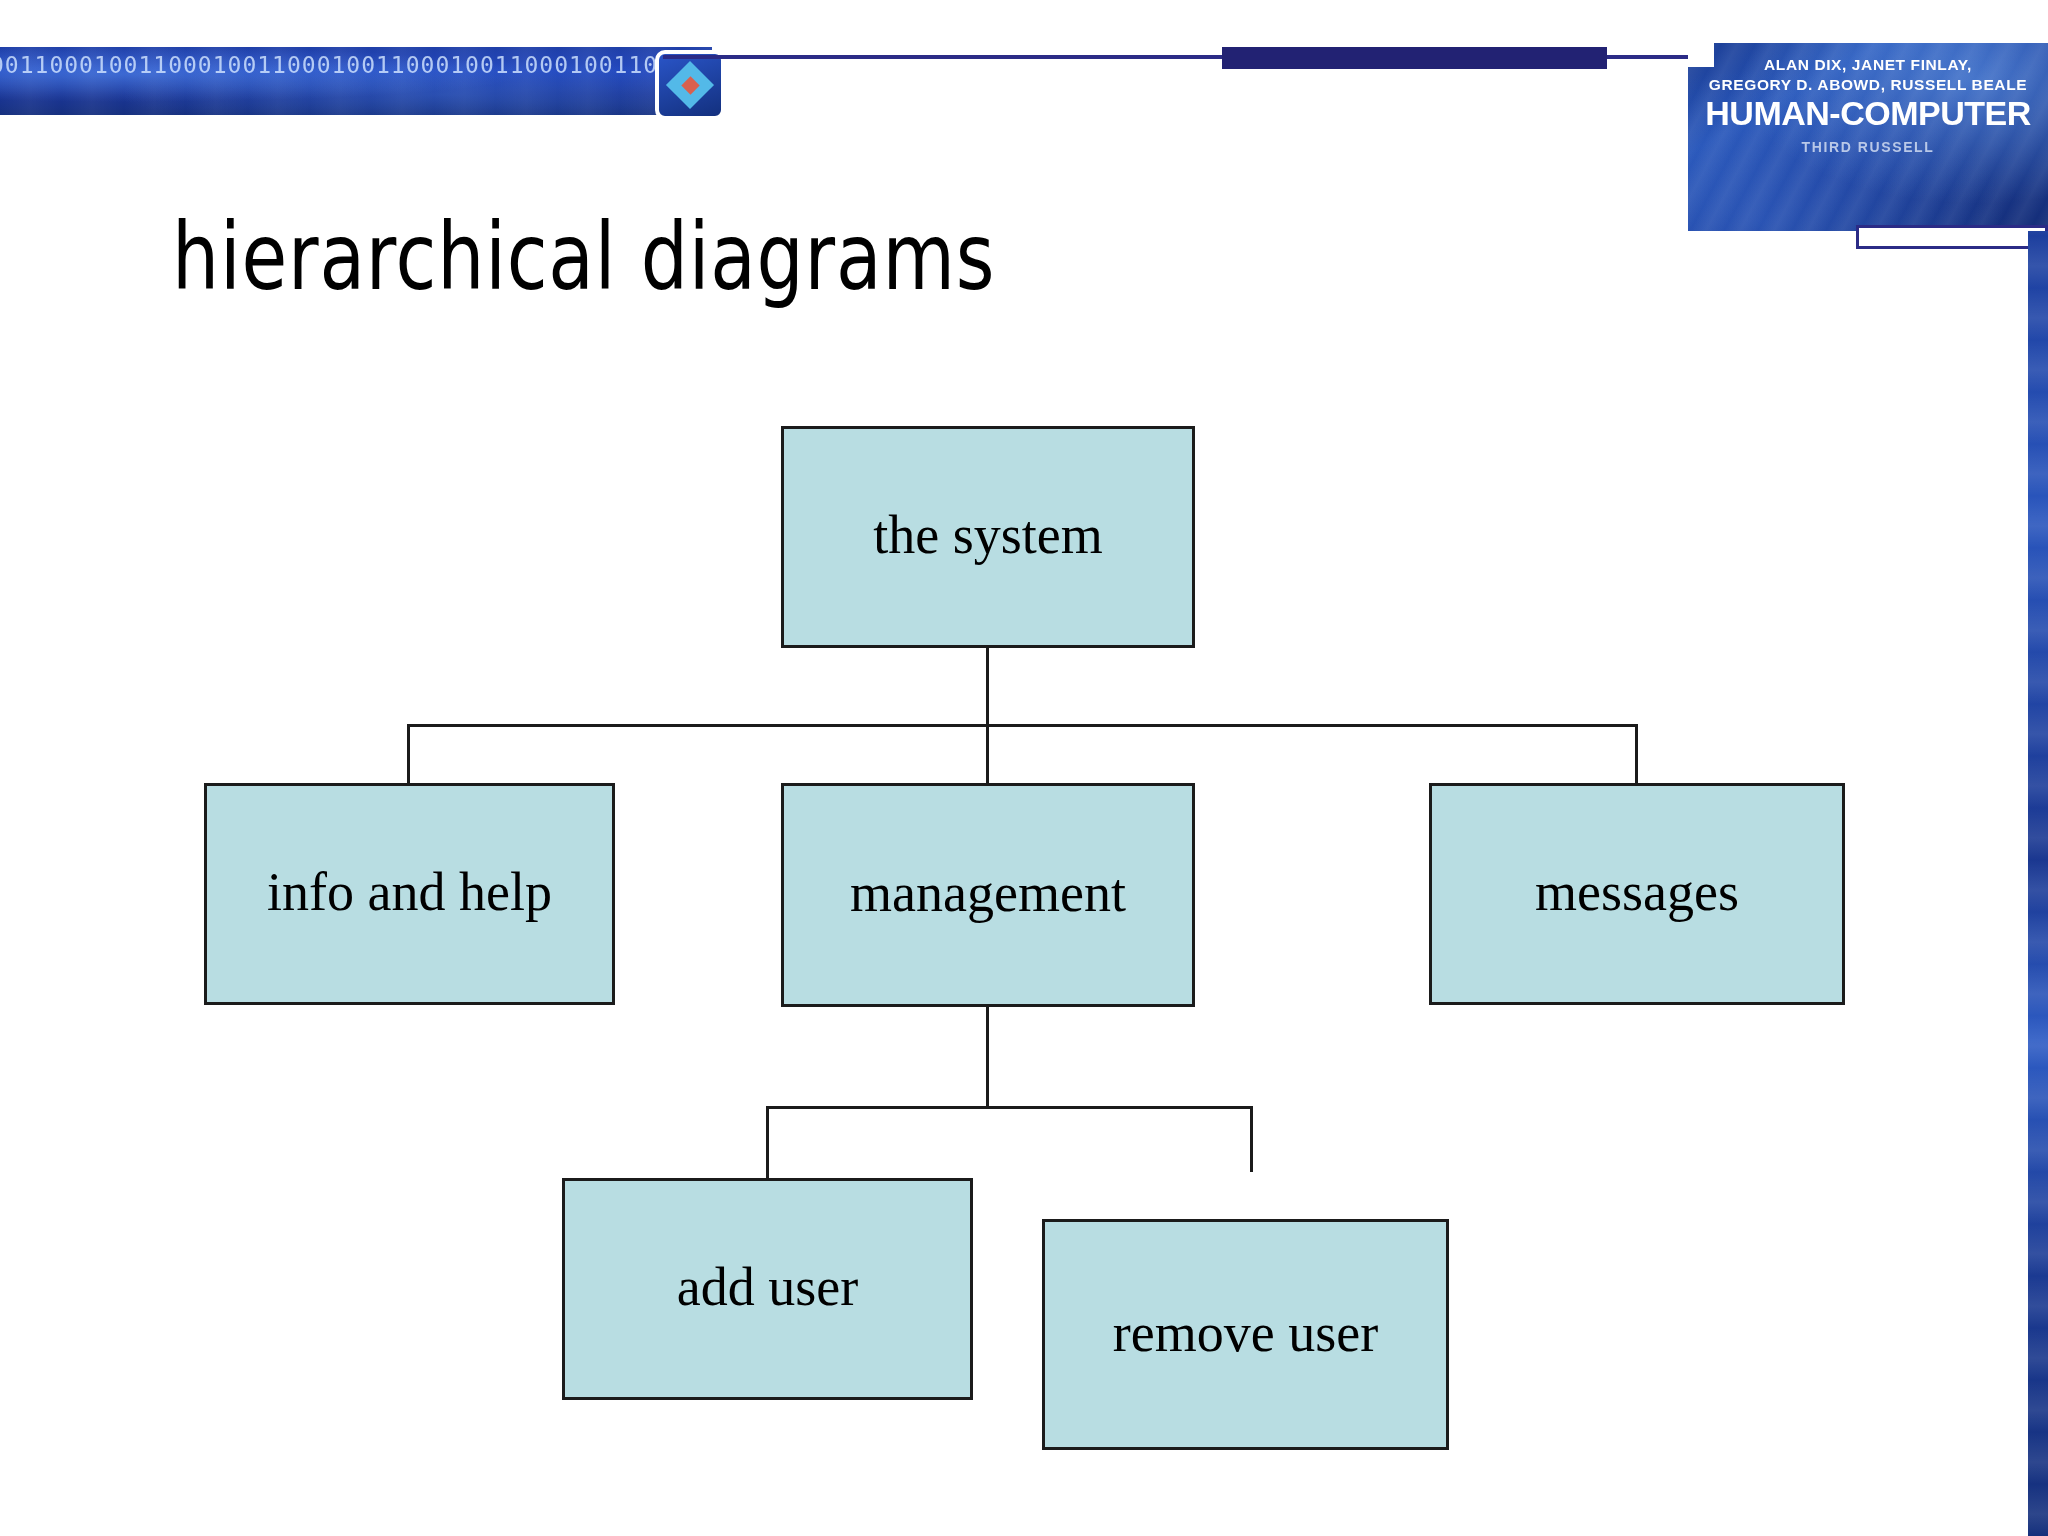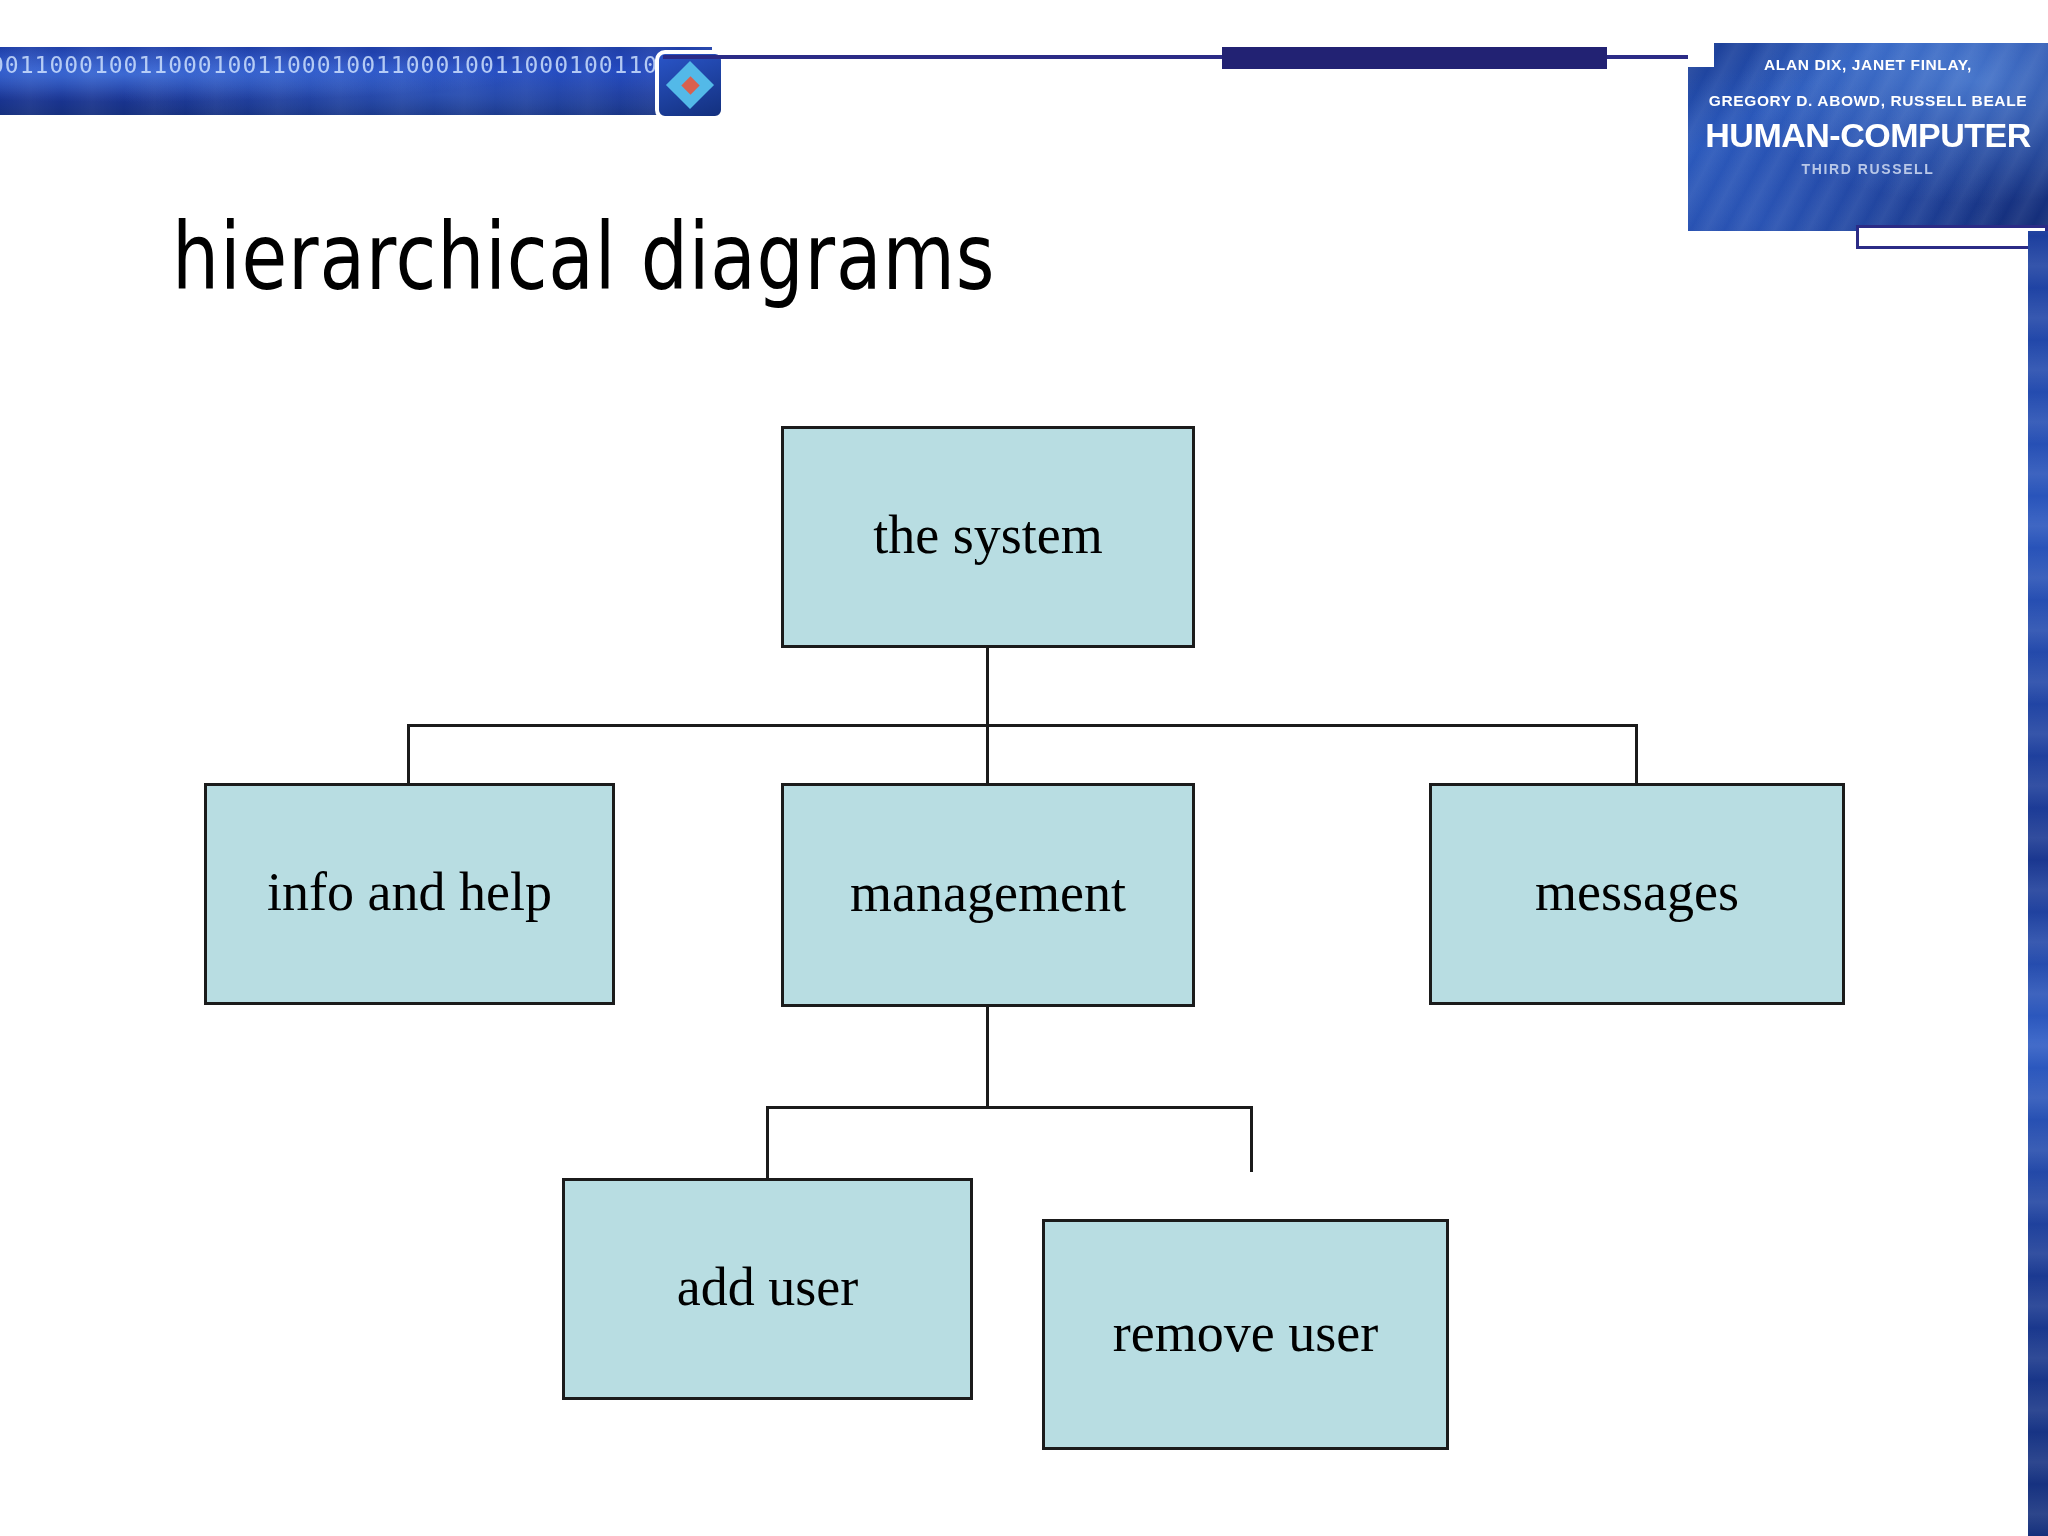--- a/index.html
+++ b/index.html
@@ -277,7 +277,7 @@
 
   <div class="book-cover">
     <div class="bc-authors">ALAN DIX, JANET FINLAY,</div>
-    <div class="bc-authors" style="margin-top:16px">GREGORY D. ABOWD, RUSSELL BEALE</div>
+    <div class="bc-authors" style="margin-top:0">GREGORY D. ABOWD, RUSSELL BEALE</div>
     <div class="bc-title1">HUMAN-COMPUTER</div>
     <div class="bc-edition">THIRD RUSSELL</div>
   </div>

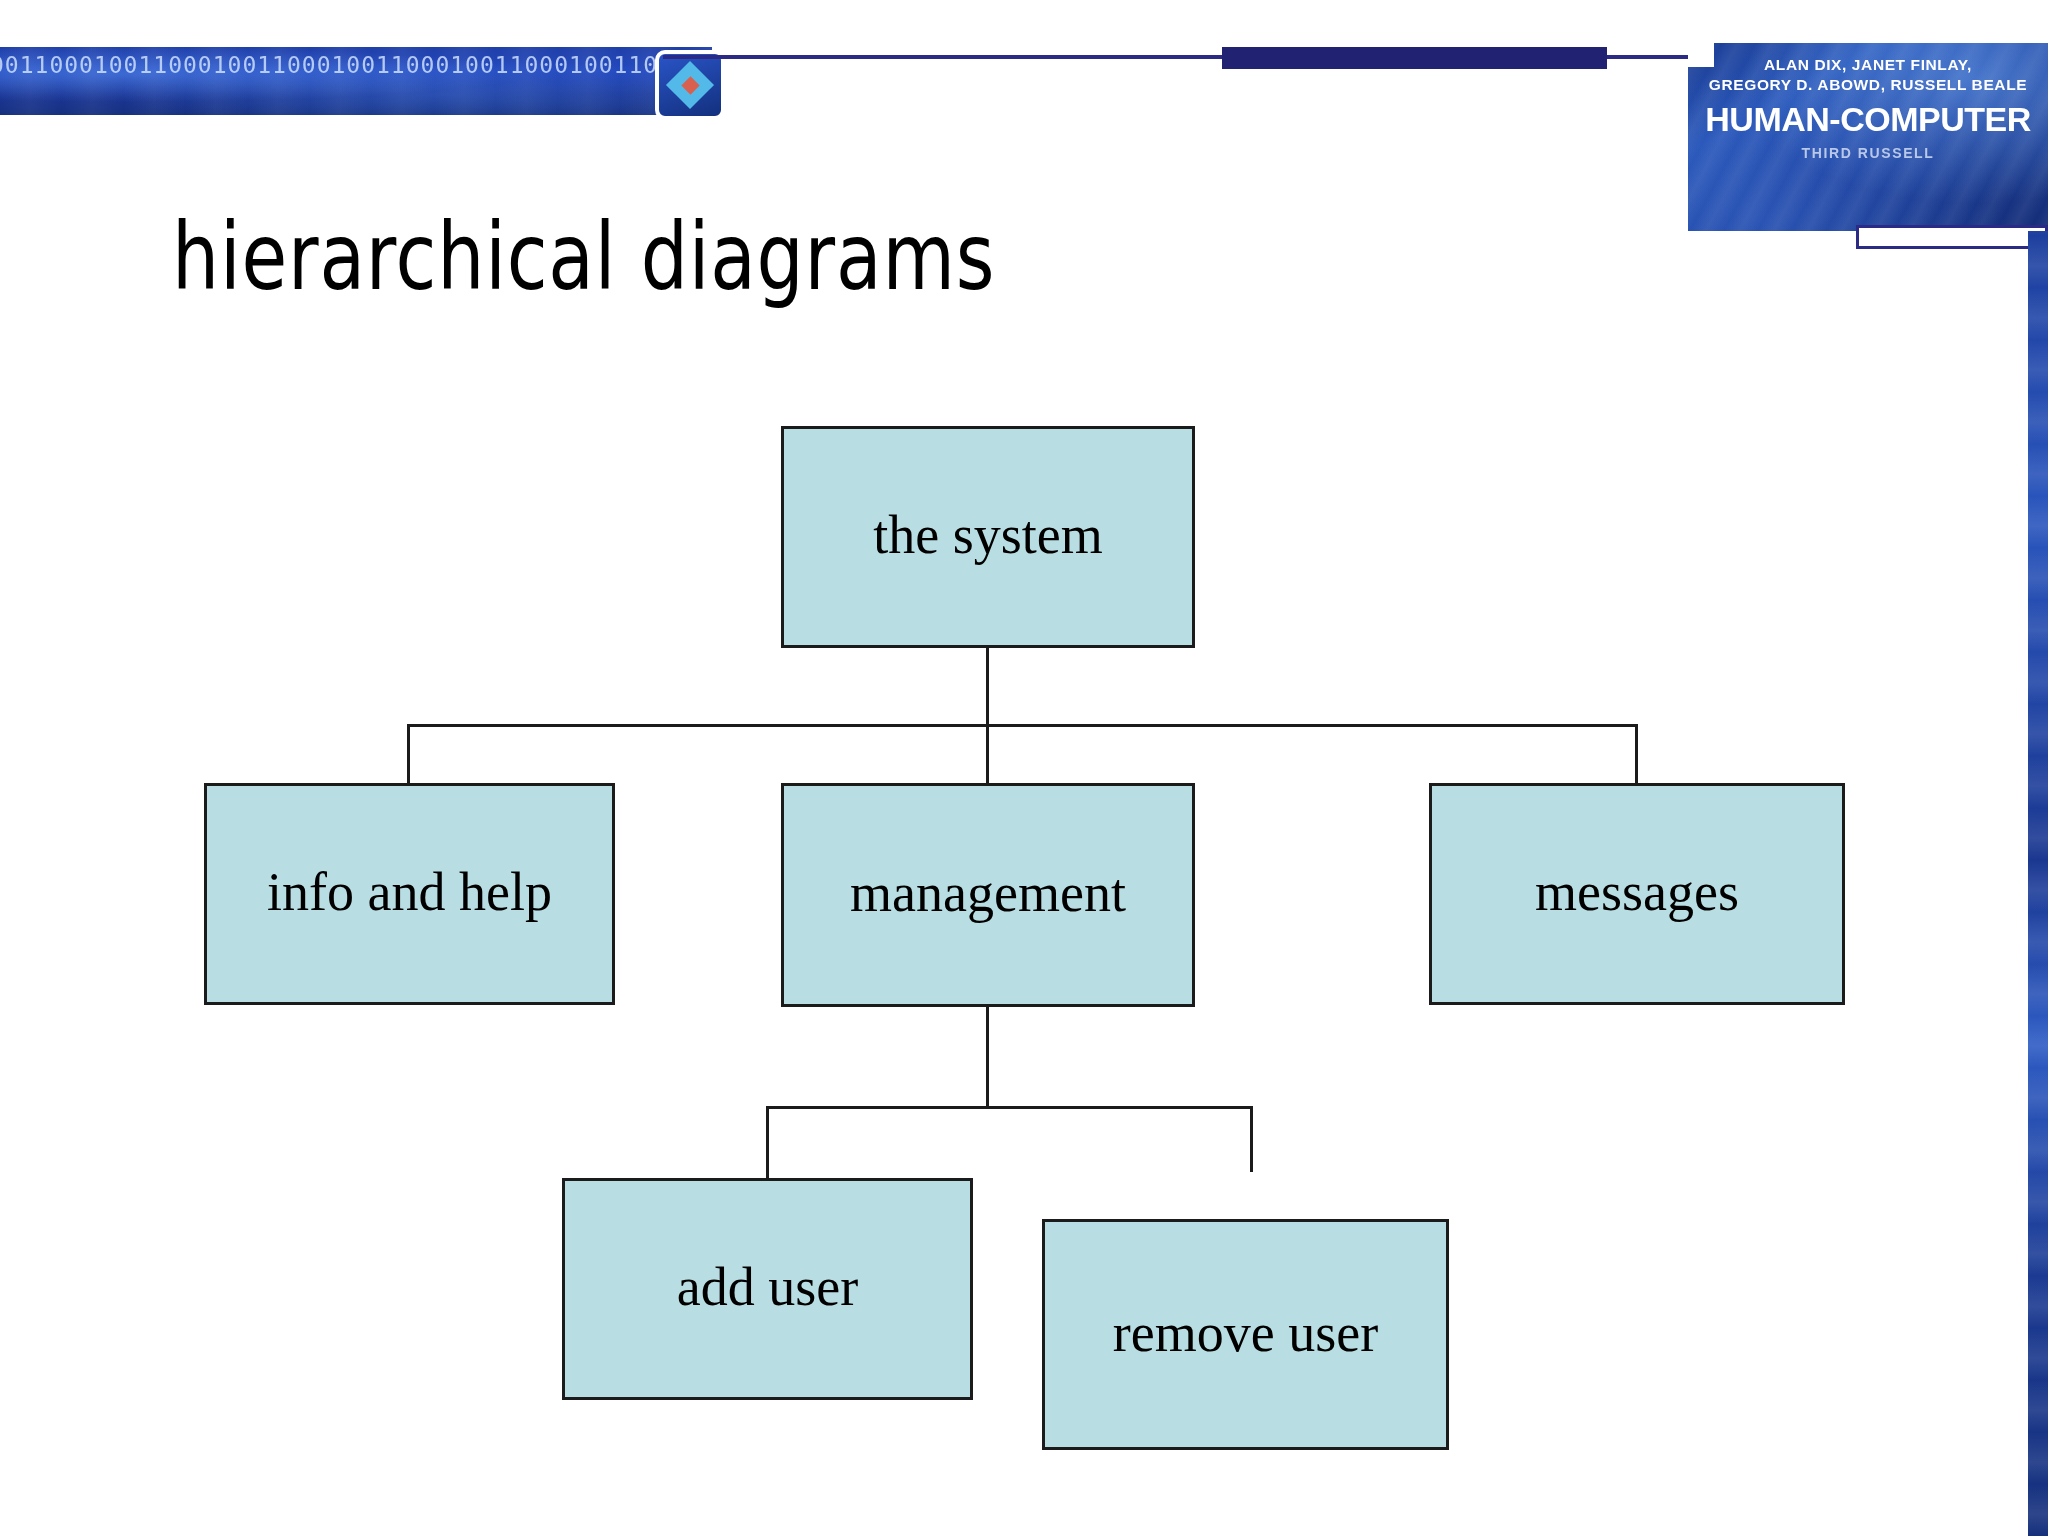--- a/index.html
+++ b/index.html
@@ -144,7 +144,6 @@
   .bc-title1 {
     position: relative;
     z-index: 2;
-    margin-top: 6px;
     font-size: 34px;
     font-weight: bold;
     letter-spacing: -0.5px;

